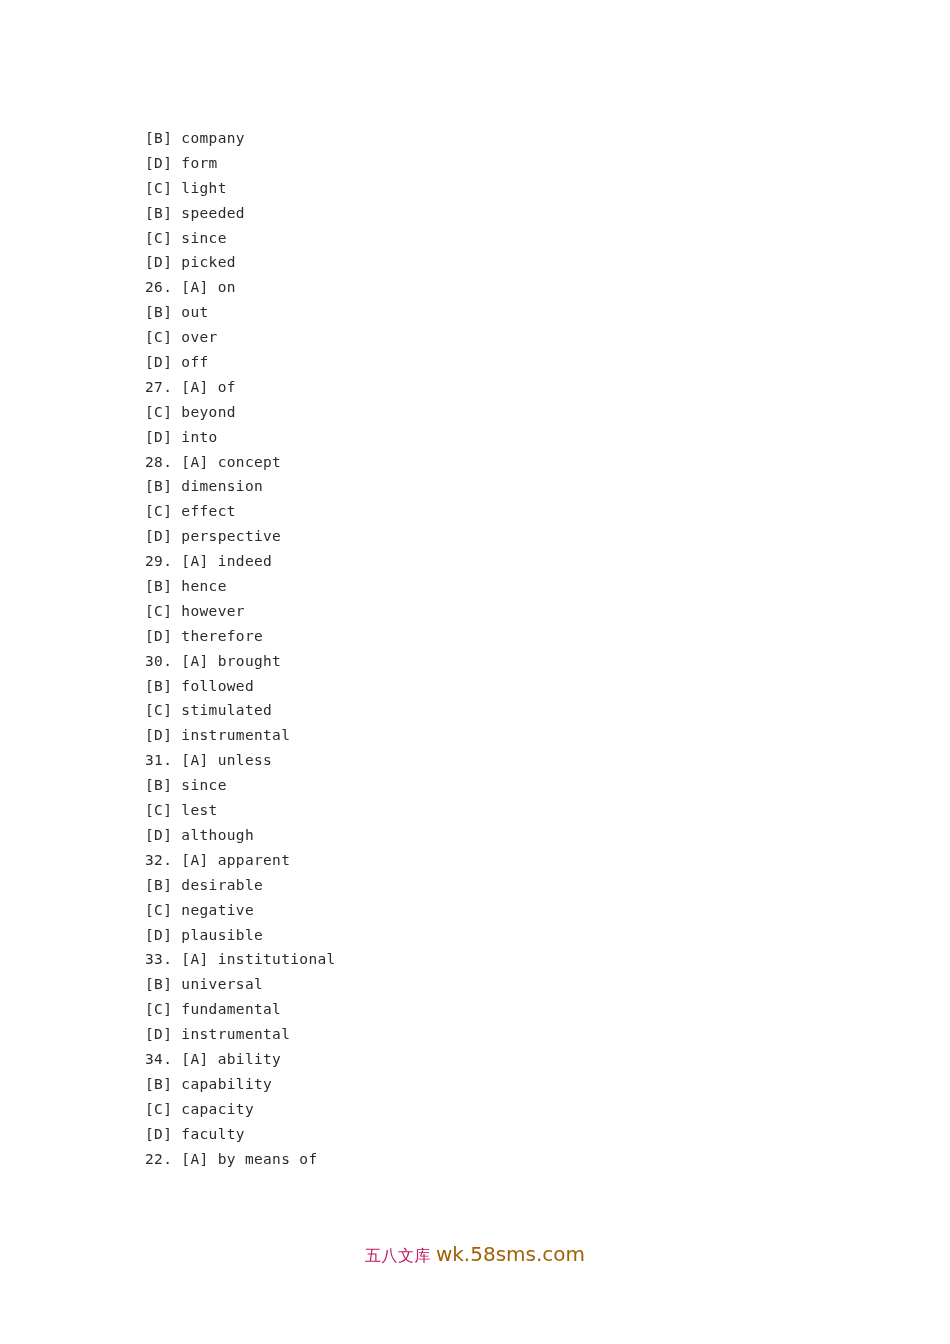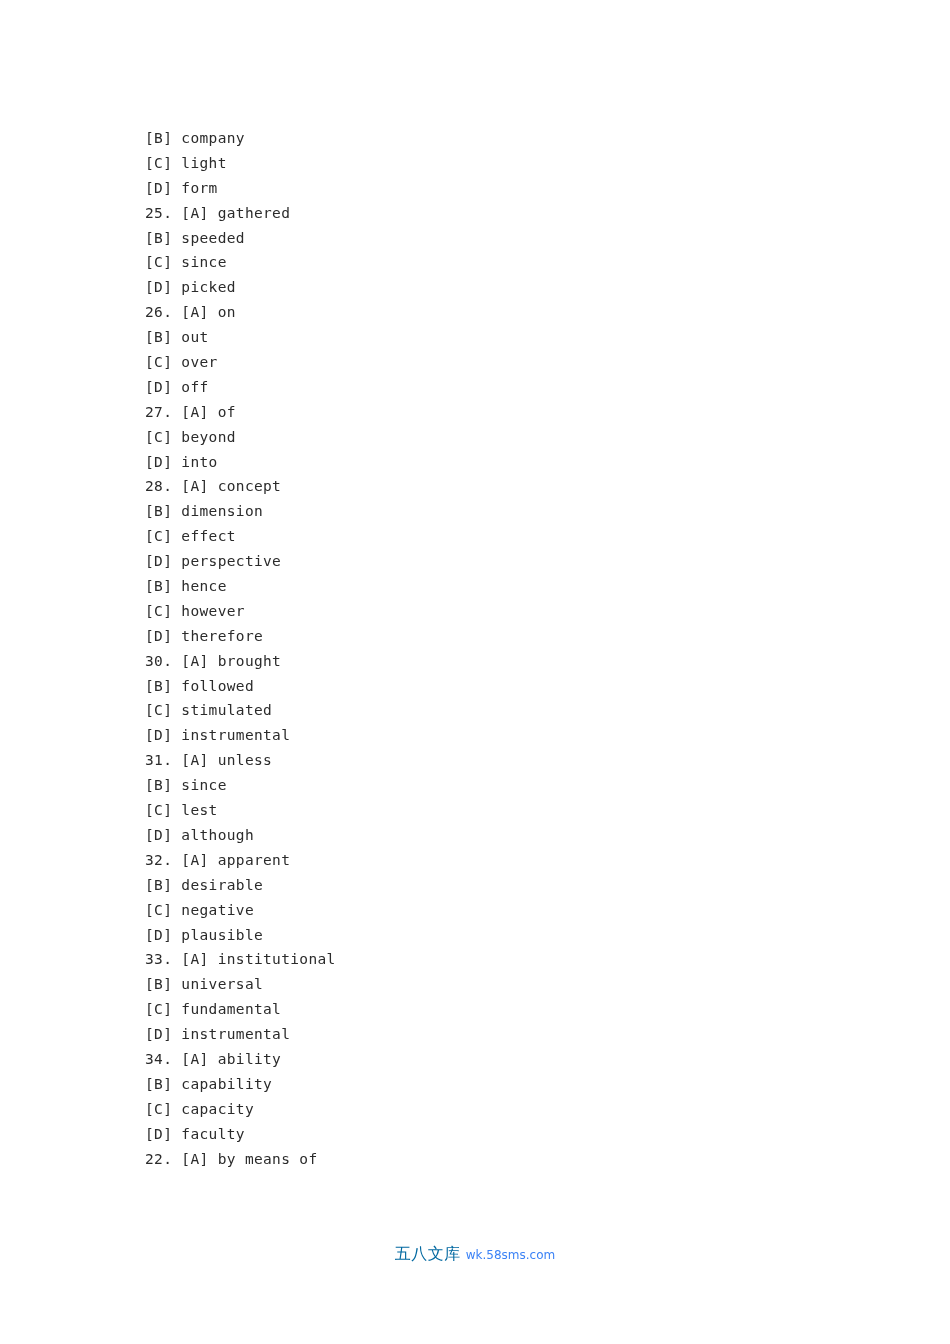--- a/index.html
+++ b/index.html
@@ -77,8 +77,8 @@
 
   <div id="options-list">
       <div class="option-line">[B] company</div>
+      <div class="option-line">[D] form</div>
       <div class="option-line">[C] light</div>
-      <div class="option-line">[D] form</div>
       <div class="option-line">25. [A] gathered</div>
       <div class="option-line">[B] speeded</div>
       <div class="option-line">[C] since</div>

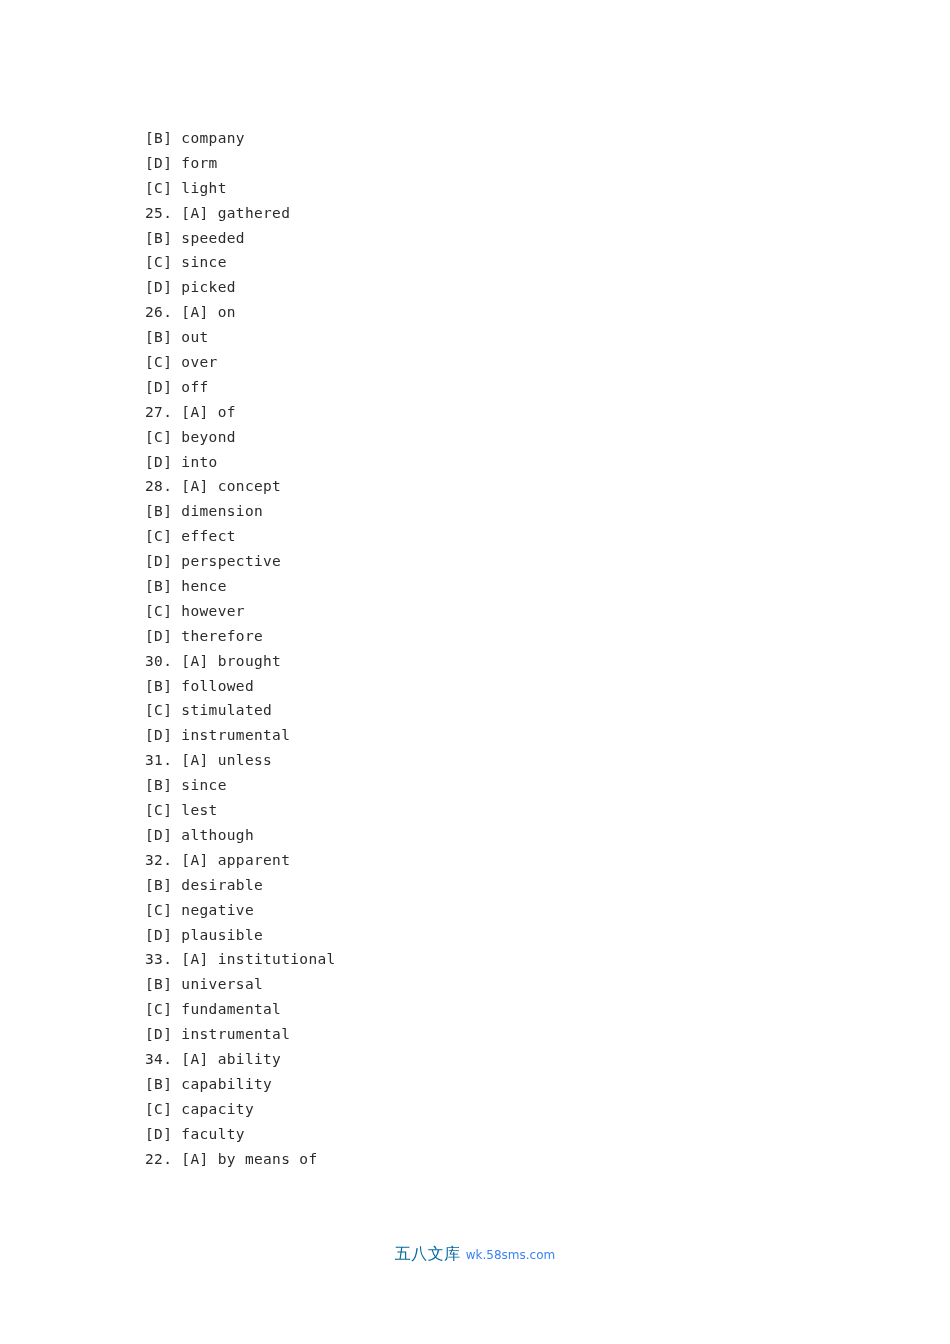--- a/index.html
+++ b/index.html
@@ -79,7 +79,6 @@
       <div class="option-line">[B] company</div>
       <div class="option-line">[D] form</div>
       <div class="option-line">[C] light</div>
-      <div class="option-line">25. [A] gathered</div>
       <div class="option-line">[B] speeded</div>
       <div class="option-line">[C] since</div>
       <div class="option-line">[D] picked</div>

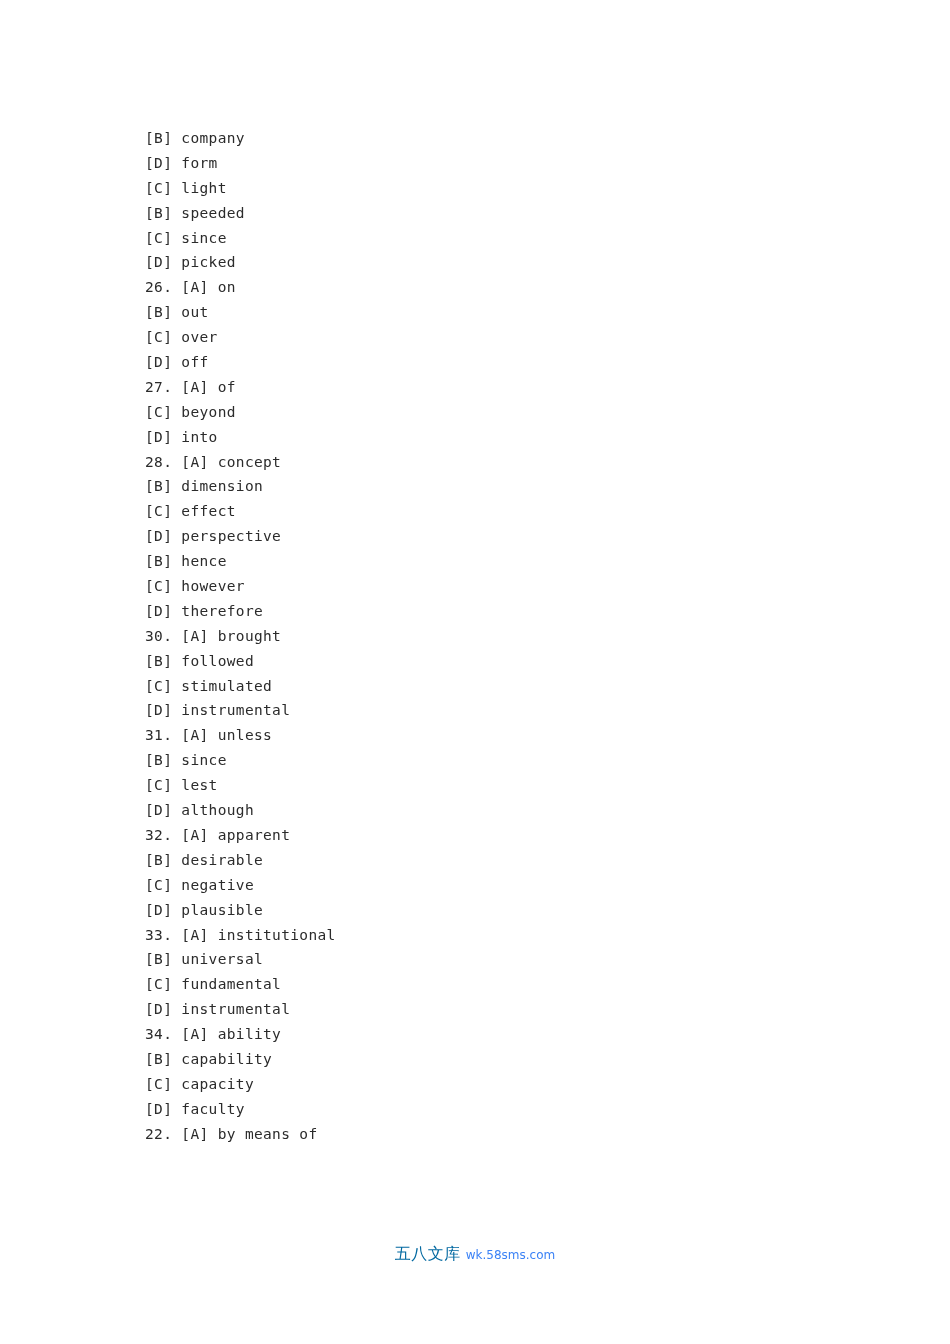--- a/index.html
+++ b/index.html
@@ -93,6 +93,7 @@
       <div class="option-line">[B] dimension</div>
       <div class="option-line">[C] effect</div>
       <div class="option-line">[D] perspective</div>
+      <div class="option-line">29. [A] indeed</div>
       <div class="option-line">[B] hence</div>
       <div class="option-line">[C] however</div>
       <div class="option-line">[D] therefore</div>

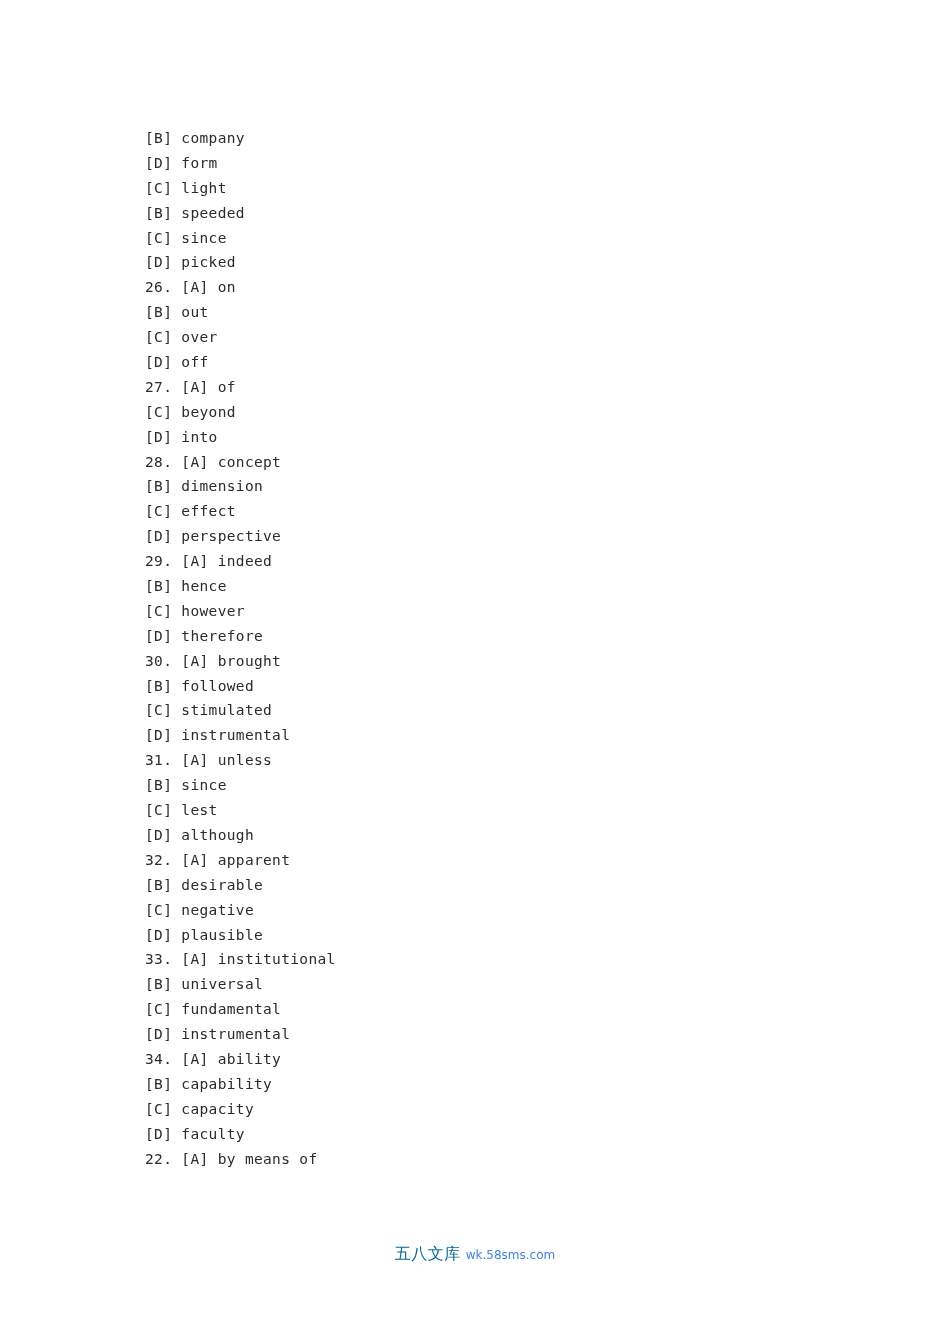--- a/index.html
+++ b/index.html
@@ -57,7 +57,7 @@
   #watermark .wm-cjk {
     font-family: Liberation Mono, monospace;
     font-size: 16px;
-    color: #0369a1;
+    color: #be185d;
     letter-spacing: 0.5px;
     vertical-align: baseline;
   }

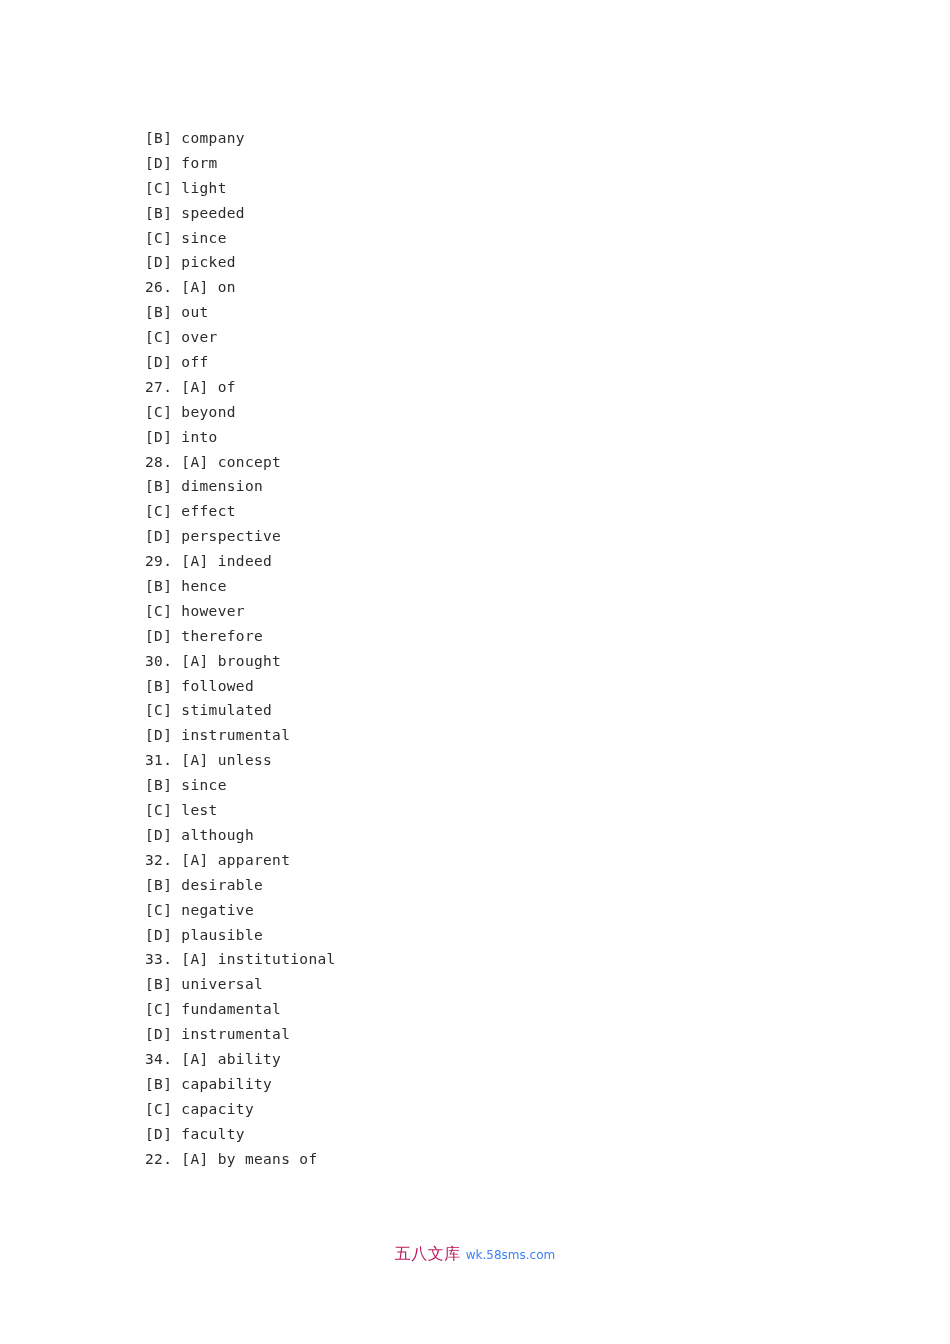--- a/index.html
+++ b/index.html
@@ -63,8 +63,8 @@
   }
   #watermark .wm-url {
     font-family: "DejaVu Sans", "Liberation Sans", sans-serif;
-    font-size: 12px;
-    color: #3b82f6;
+    font-size: 20px;
+    color: #a16207;
     letter-spacing: 0px;
     vertical-align: baseline;
     margin-left: 5px;

